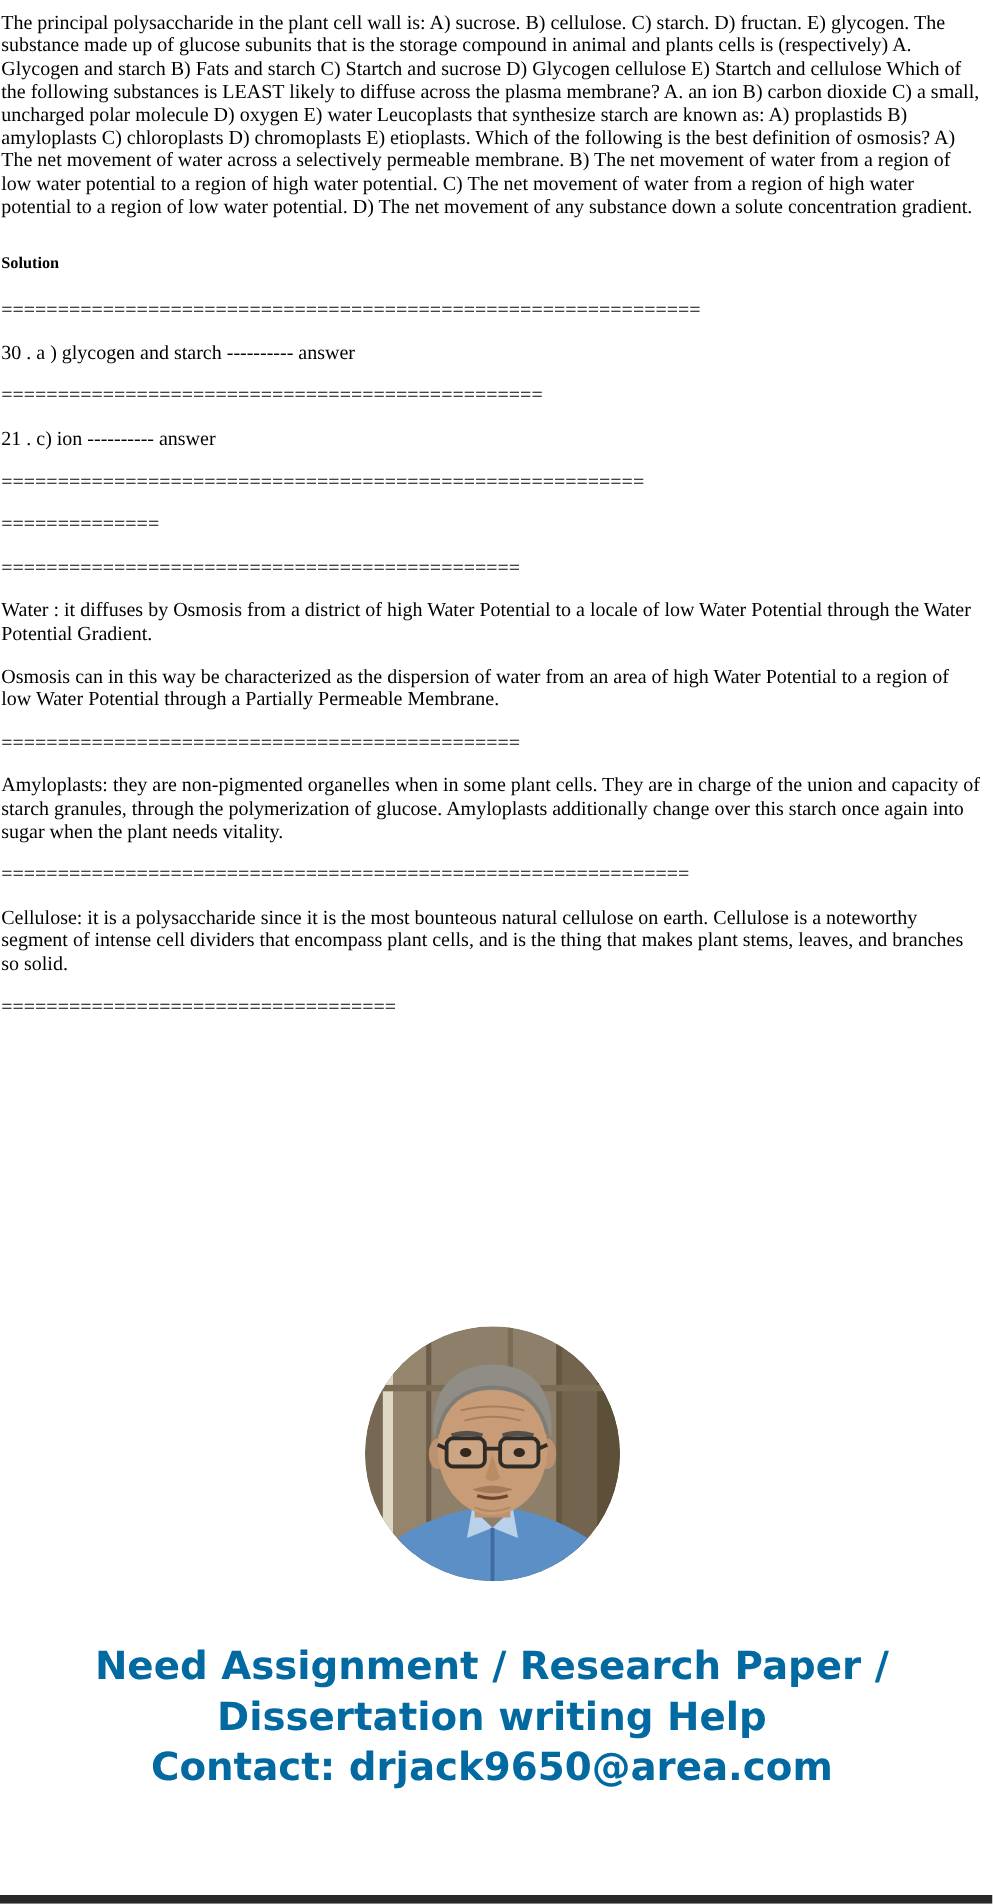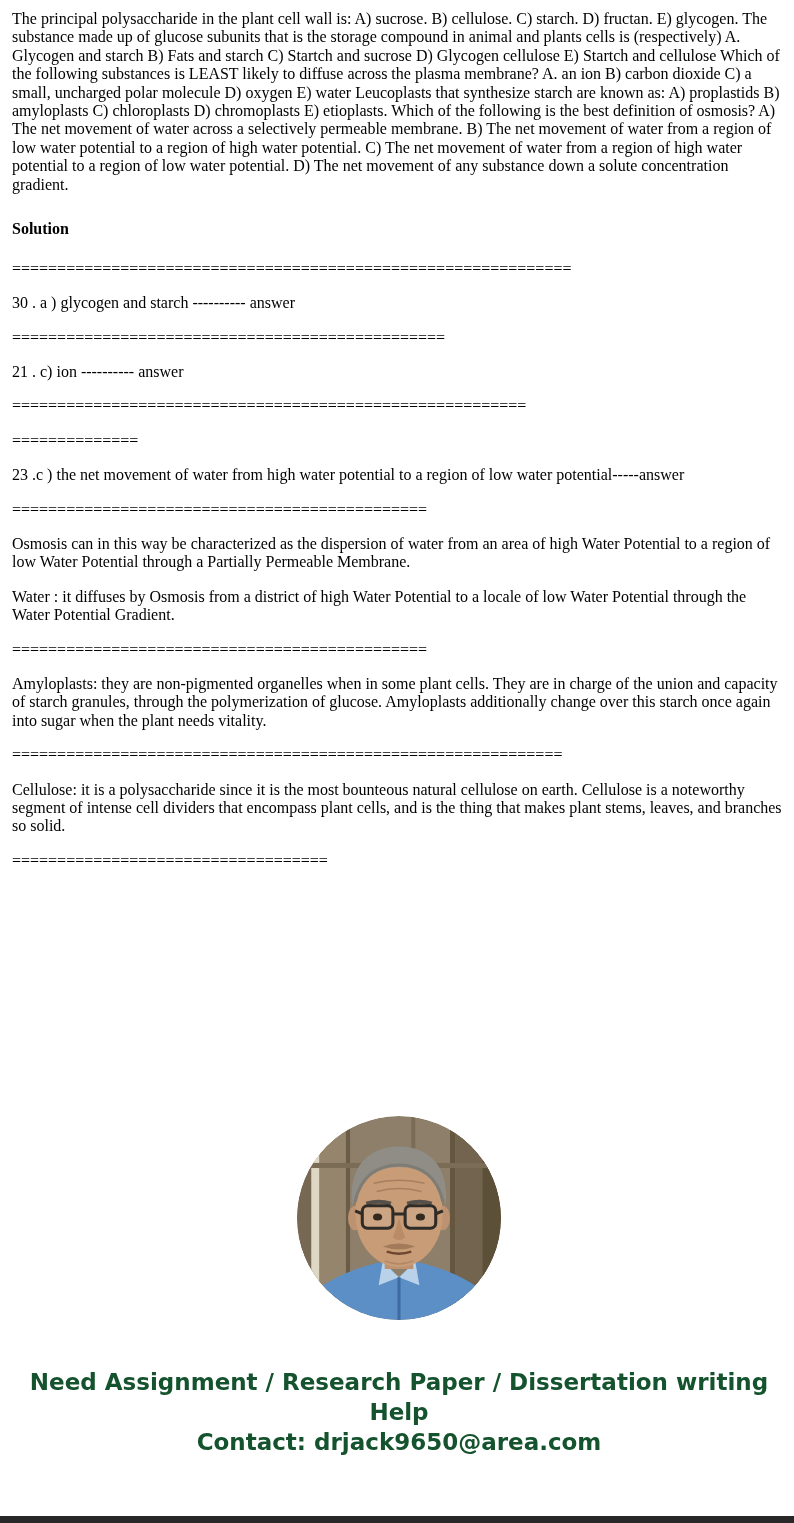--- a/index.html
+++ b/index.html
@@ -13,7 +13,7 @@
     color: #000000;
     font-family: "Liberation Serif", serif;
     font-size: 16px;
-    padding: 8px 8px 0 12px;
+    padding: 8px 8px 0 1px;
   }
   .para {
     margin: 16px 0;

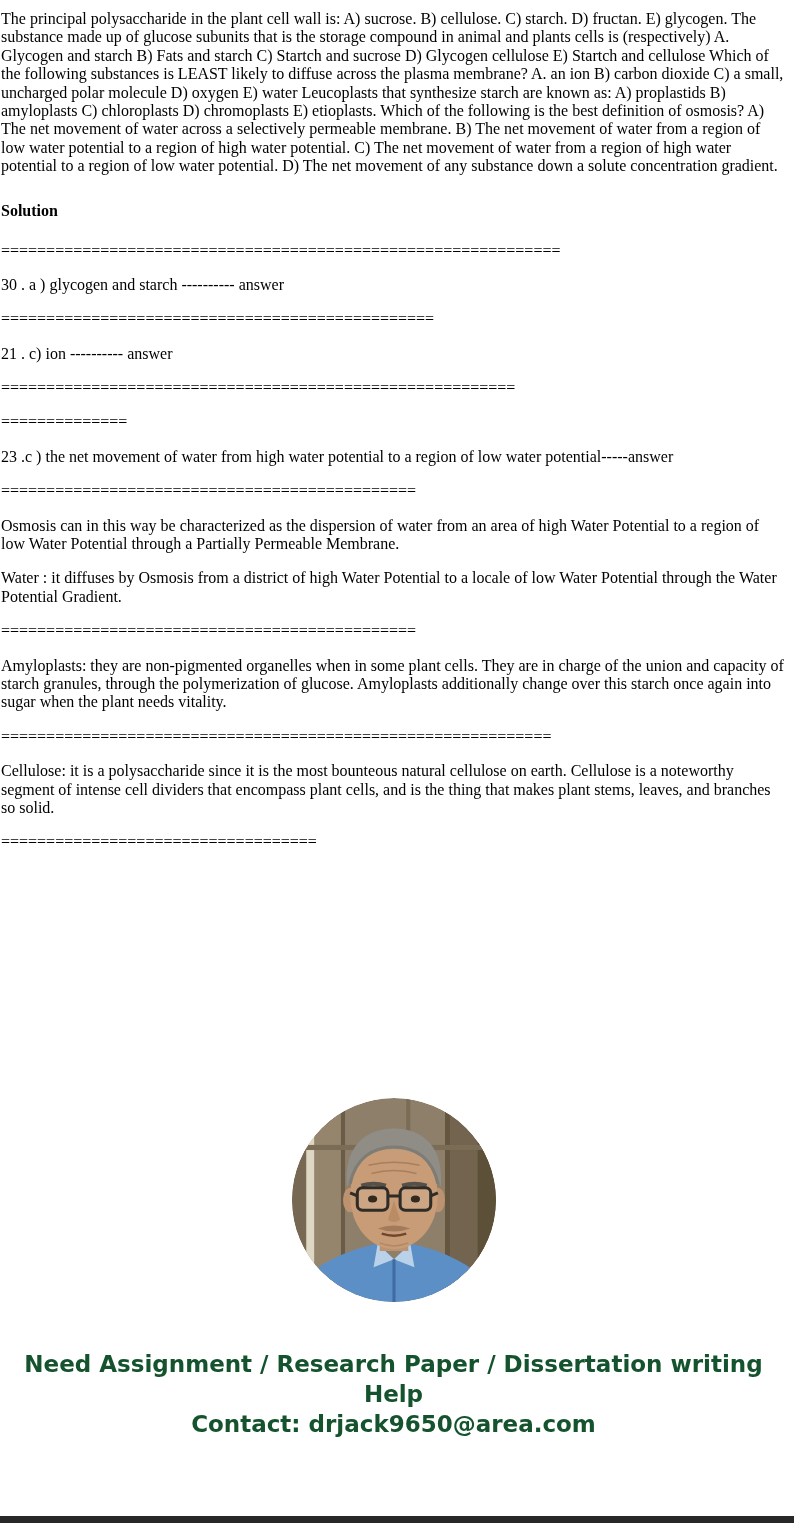--- a/index.html
+++ b/index.html
@@ -29,7 +29,7 @@
   }
   .solution-heading {
     font-family: "Liberation Serif", serif;
-    font-size: 16px;
+    font-size: 13px;
     font-weight: 700;
     margin: 26px 0 22px 0;
   }

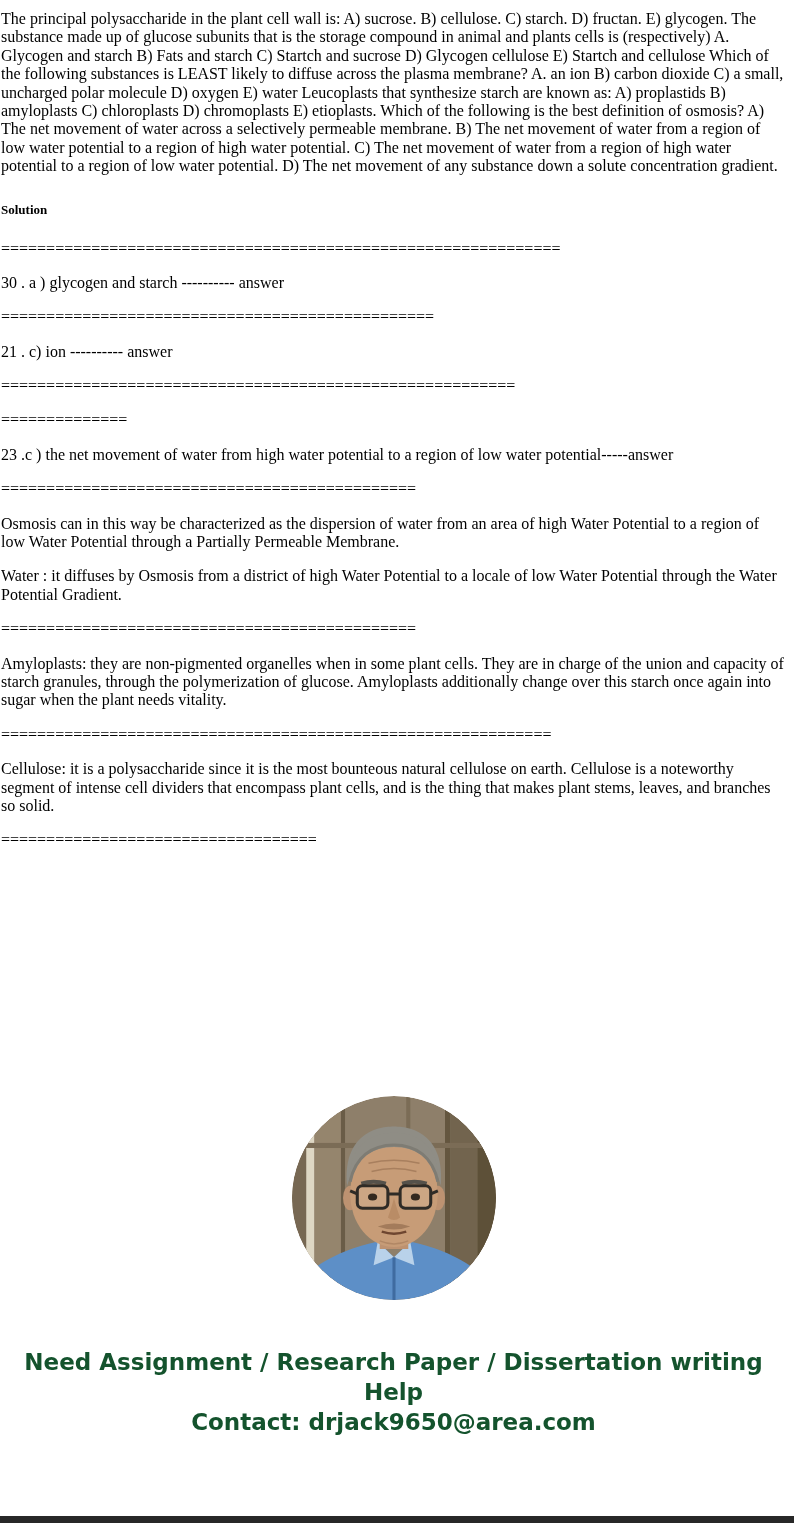--- a/index.html
+++ b/index.html
@@ -81,7 +81,6 @@
 
   <p class="divider">==============</p>
 
-  <p class="para">23 .c ) the net movement of water from high water potential to a region of low water potential-----answer</p>
   <p class="divider">==============================================</p>
 
   <p class="para">Osmosis can in this way be characterized as the dispersion of water from an area of high Water Potential to a region of low Water Potential through a Partially Permeable Membrane.</p>

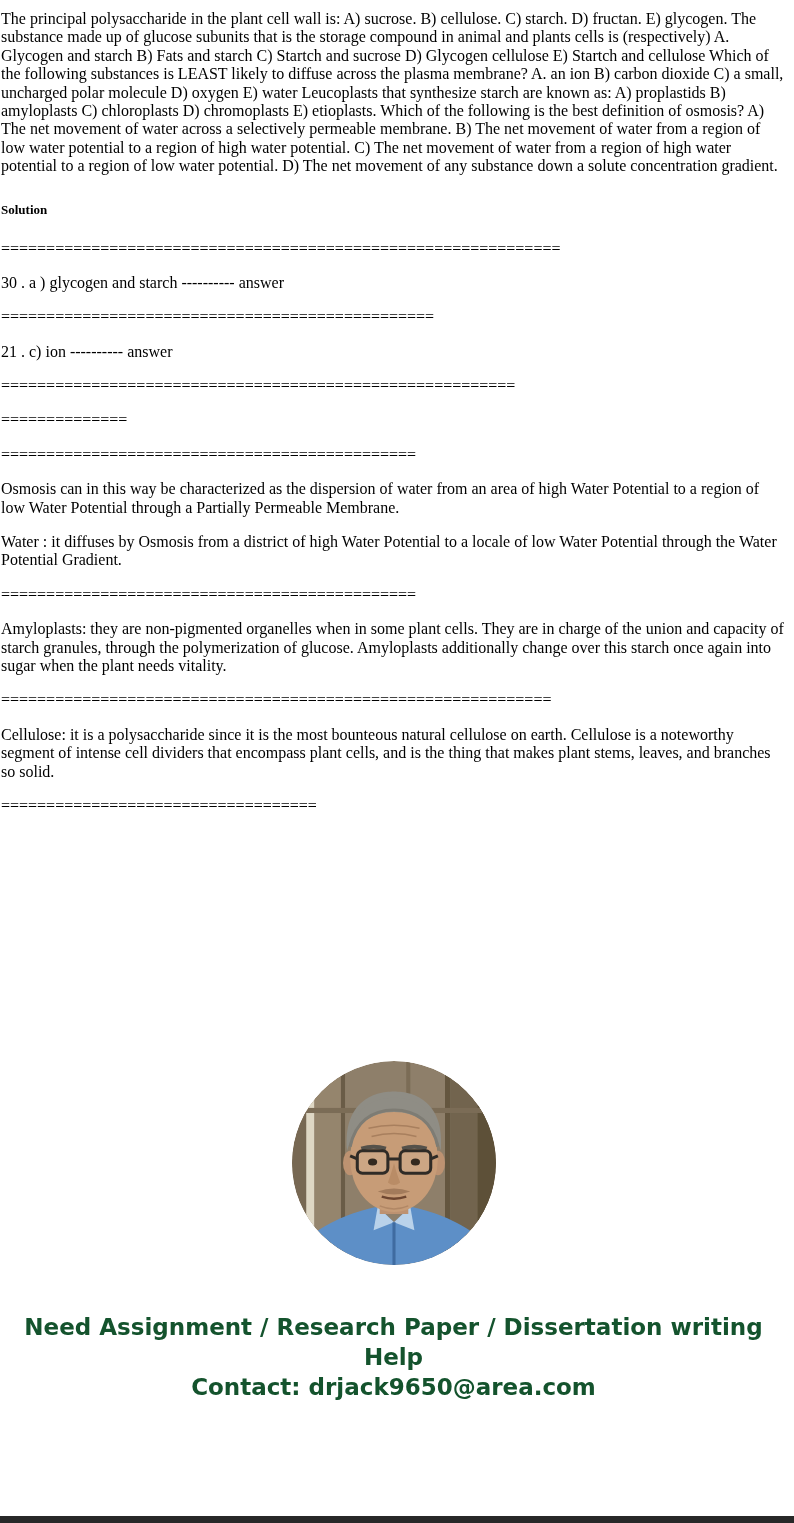--- a/index.html
+++ b/index.html
@@ -83,8 +83,8 @@
 
   <p class="divider">==============================================</p>
 
+  <p class="para">Water : it diffuses by Osmosis from a district of high Water Potential to a locale of low Water Potential through the Water Potential Gradient.</p>
   <p class="para">Osmosis can in this way be characterized as the dispersion of water from an area of high Water Potential to a region of low Water Potential through a Partially Permeable Membrane.</p>
-  <p class="para">Water : it diffuses by Osmosis from a district of high Water Potential to a locale of low Water Potential through the Water Potential Gradient.</p>
   <p class="divider">==============================================</p>
 
   <p class="para">Amyloplasts: they are non-pigmented organelles when in some plant cells. They are in charge of the union and capacity of starch granules, through the polymerization of glucose. Amyloplasts additionally change over this starch once again into sugar when the plant needs vitality.</p>

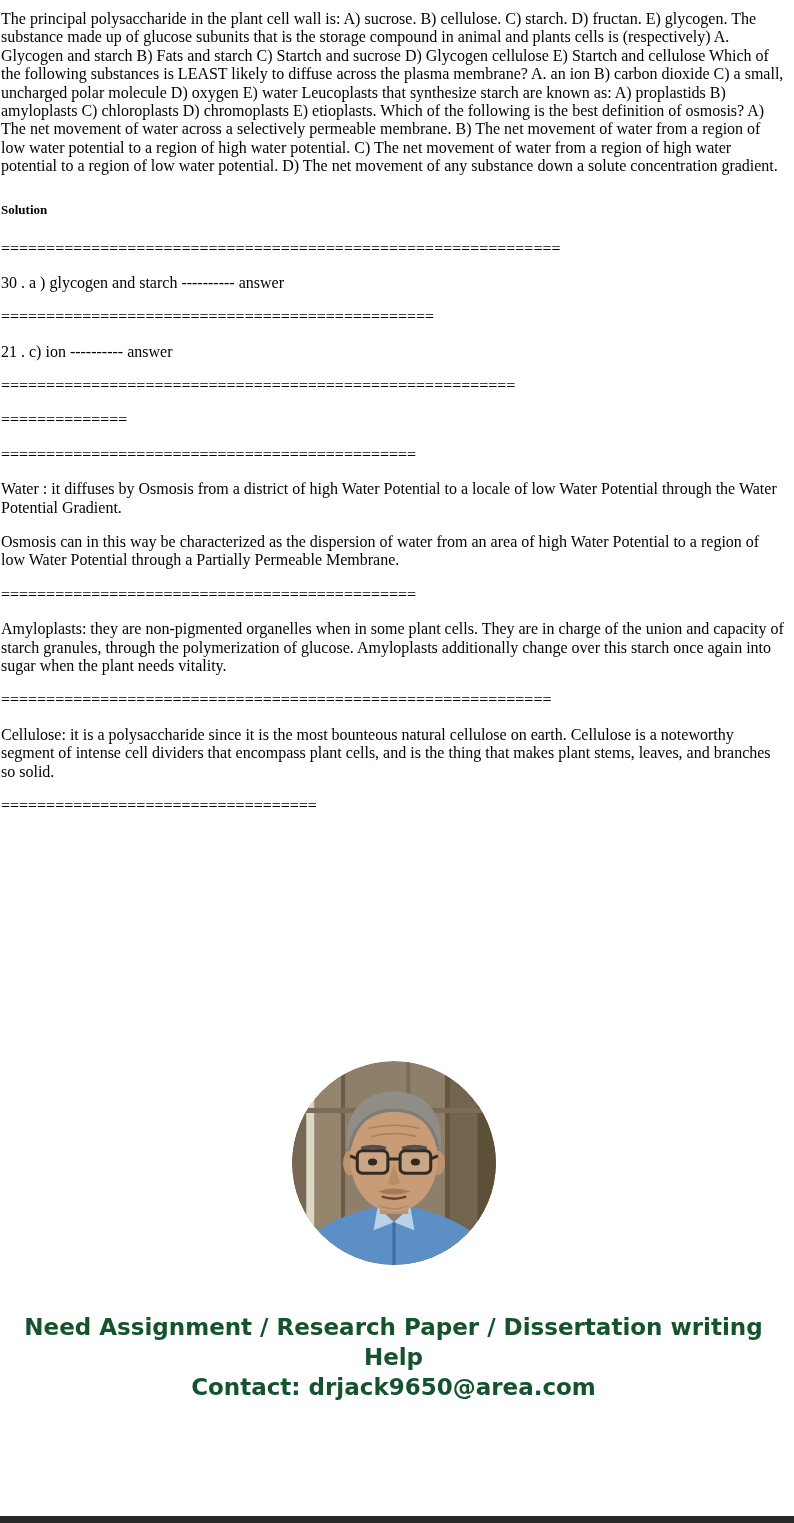--- a/index.html
+++ b/index.html
@@ -49,9 +49,9 @@
     text-align: center;
     font-family: "DejaVu Sans", sans-serif;
     font-weight: 700;
-    font-size: 23px;
+    font-size: 31px;
     line-height: 1.3;
-    color: #14532d;
+    color: #0369a1;
   }
   .footer-help { max-width: 750px; margin: 0 auto; }
   .footer-contact { margin-top: 0; }

